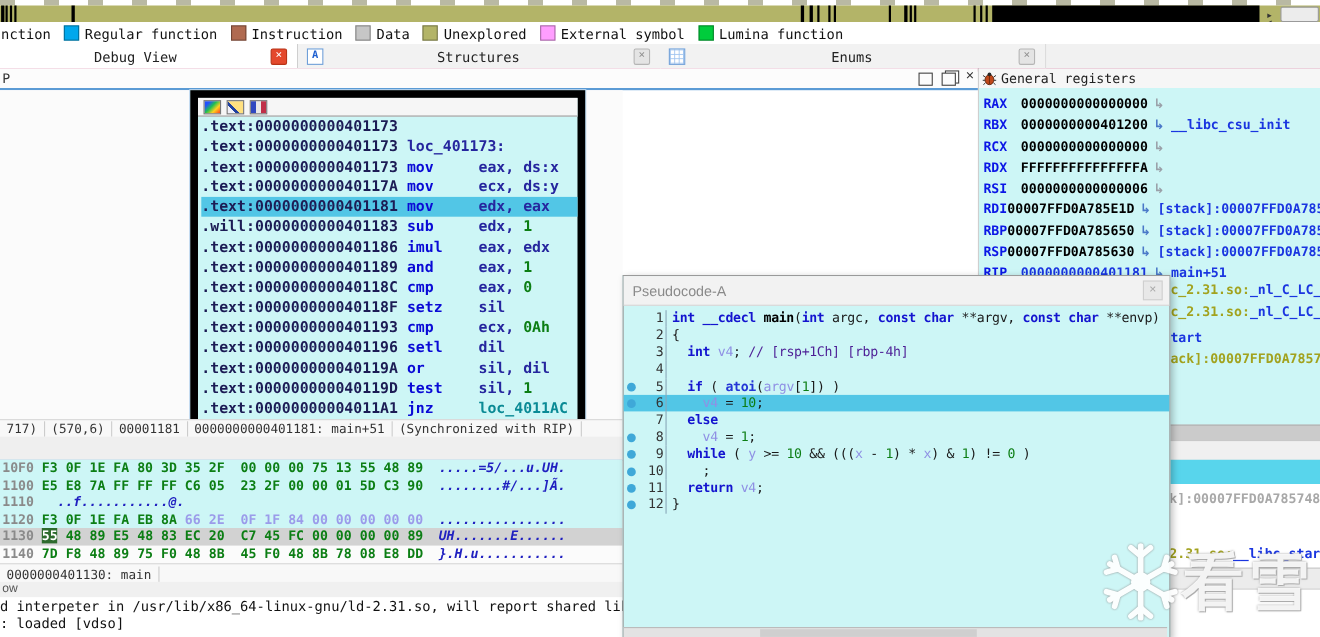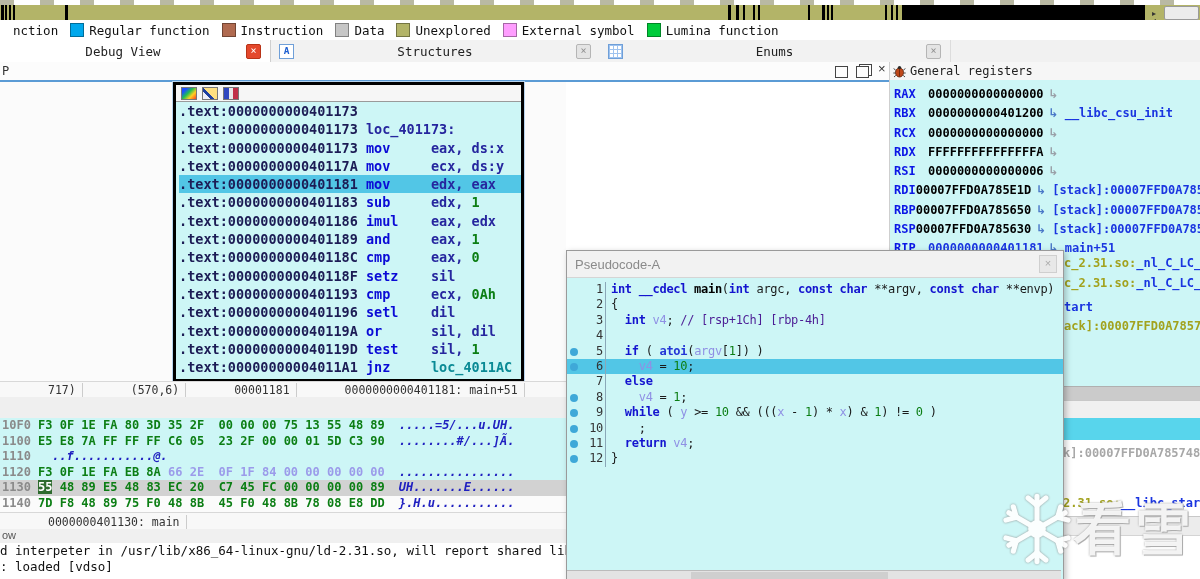--- a/index.html
+++ b/index.html
@@ -19,7 +19,7 @@
   #legend{left:0;top:20px;width:1200px;height:20px;background:#fff;display:flex;align-items:center;
           font-family:"DejaVu Sans Mono",monospace;font-size:12.5px;color:#111;white-space:nowrap;}
   .lg-sq{display:inline-block;width:12px;height:12px;margin:0 5px 0 12px;border:1px solid rgba(0,0,0,.35);vertical-align:-2px;}
-  .legend-prefix{margin-left:13px;}
+  .legend-prefix{margin-left:1px;}
 
   
   #tabbar{left:0;top:40px;width:1200px;height:22px;background:#f1f1f1;border-bottom:3px solid #be185d;}

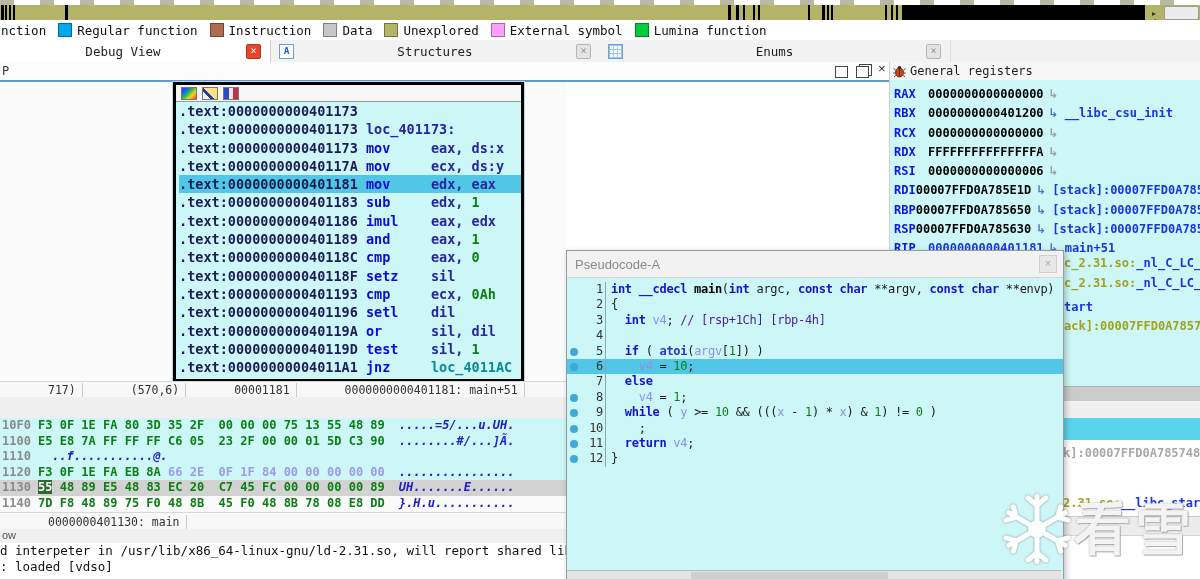--- a/index.html
+++ b/index.html
@@ -50,7 +50,7 @@
 
   
   #disasm-win{left:173px;top:82px;width:345px;height:294px;background:#cdf6f6;
-              border:3px solid #000000;box-shadow:0 0 0 1px #b8d4ee;}
+              border:7px solid #000000;box-shadow:0 0 0 1px #b8d4ee;}
   #disasm-toolbar{height:16px;background:#f6f6f6;border-bottom:1px solid #9a9a9a;display:flex;align-items:center;}
   .dt-ico{width:14px;height:11px;margin-left:5px;border:1px solid #777;}
   #dt1{background:linear-gradient(135deg,#2050ff 20%,#20c050 45%,#ffd020 70%,#ff4020);}

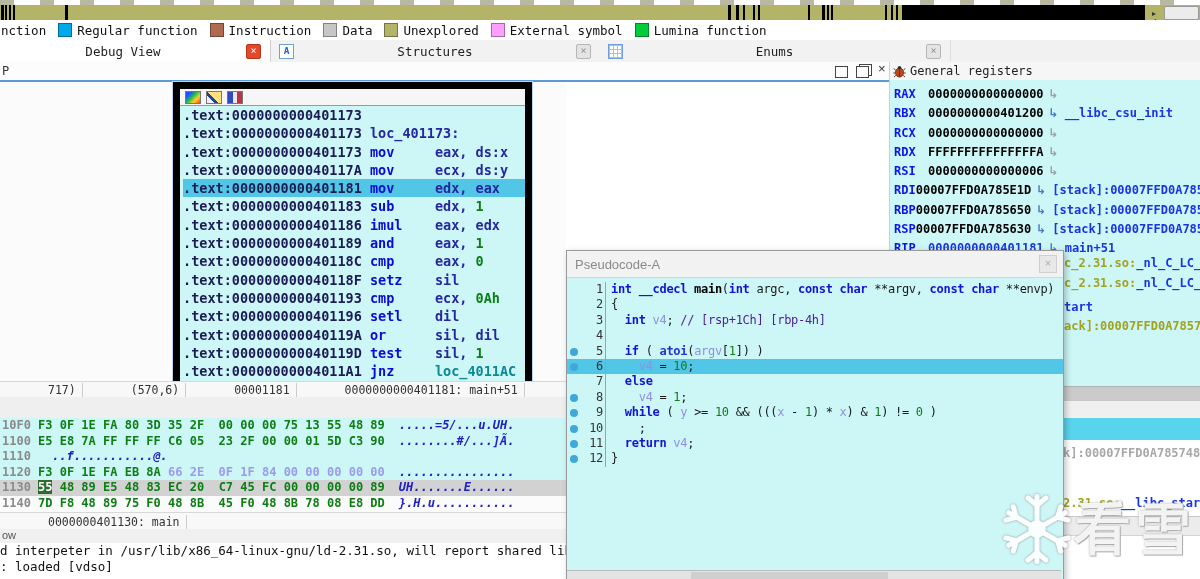--- a/index.html
+++ b/index.html
@@ -225,7 +225,7 @@
         <div class="dline"><span class="sg sg-addr">.text:0000000000401173 </span><span class="sg sg-b">mov     </span><span class="sg sg-n">eax, ds:x</span></div>
         <div class="dline"><span class="sg sg-addr">.text:000000000040117A </span><span class="sg sg-b">mov     </span><span class="sg sg-n">ecx, ds:y</span></div>
         <div class="dline hl"><span class="sg sg-addr">.text:0000000000401181 </span><span class="sg sg-b">mov     </span><span class="sg sg-n">edx, eax</span></div>
-        <div class="dline"><span class="sg sg-addr">.text:0000000000401183 </span><span class="sg sg-b">sub     </span><span class="sg sg-n">edx, </span><span class="sg sg-num">1</span></div>
+        <div class="dline"><span class="sg sg-addr">.will:0000000000401183 </span><span class="sg sg-b">sub     </span><span class="sg sg-n">edx, </span><span class="sg sg-num">1</span></div>
         <div class="dline"><span class="sg sg-addr">.text:0000000000401186 </span><span class="sg sg-b">imul    </span><span class="sg sg-n">eax, edx</span></div>
         <div class="dline"><span class="sg sg-addr">.text:0000000000401189 </span><span class="sg sg-b">and     </span><span class="sg sg-n">eax, </span><span class="sg sg-num">1</span></div>
         <div class="dline"><span class="sg sg-addr">.text:000000000040118C </span><span class="sg sg-b">cmp     </span><span class="sg sg-n">eax, </span><span class="sg sg-num">0</span></div>

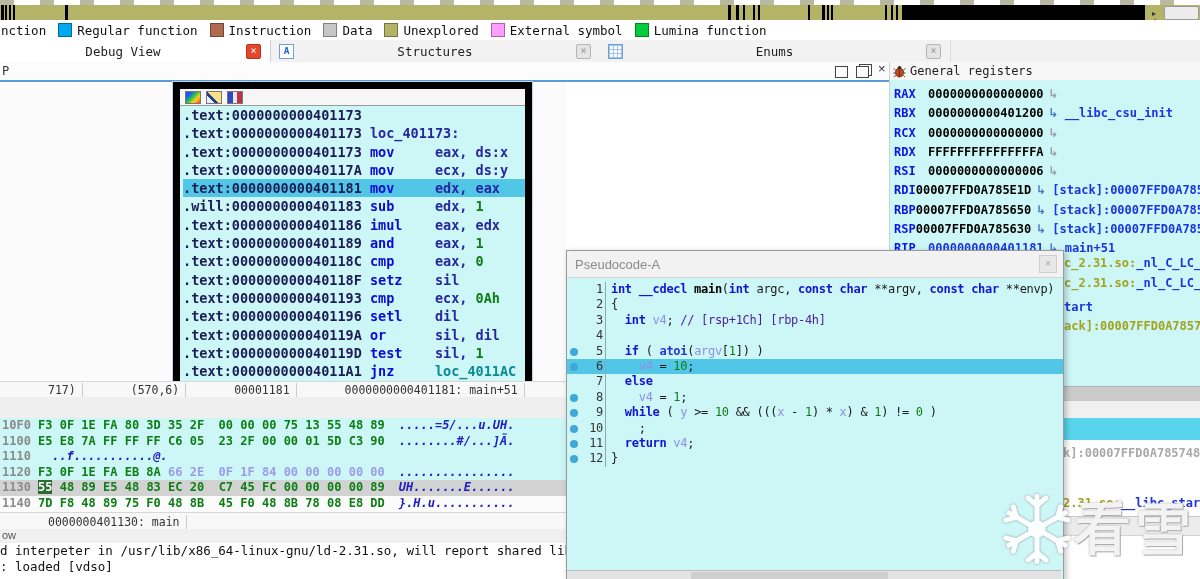--- a/index.html
+++ b/index.html
@@ -64,7 +64,7 @@
   
   #disasm-status{left:0;top:381px;width:566px;height:16px;background:#f8f8f8;border-top:1px solid #d8d8d8;
                  font-family:"DejaVu Sans Mono",monospace;font-size:11.5px;color:#333;display:flex;align-items:center;}
-  .st-cell{padding:0 6px;border-right:1px solid #ccc;white-space:nowrap;margin-left:42px;}
+  .st-cell{padding:0 6px;border-right:1px solid #ccc;white-space:nowrap;}
   #gap-strip{left:0;top:397px;width:566px;height:21px;background:#efefef;border-bottom:1px solid #7fb2e5;}
   #hexview{left:0;top:418px;width:566px;height:73px;background:#cdf6f6;
            font-family:"DejaVu Sans Mono",monospace;font-size:12px;font-weight:600;}

